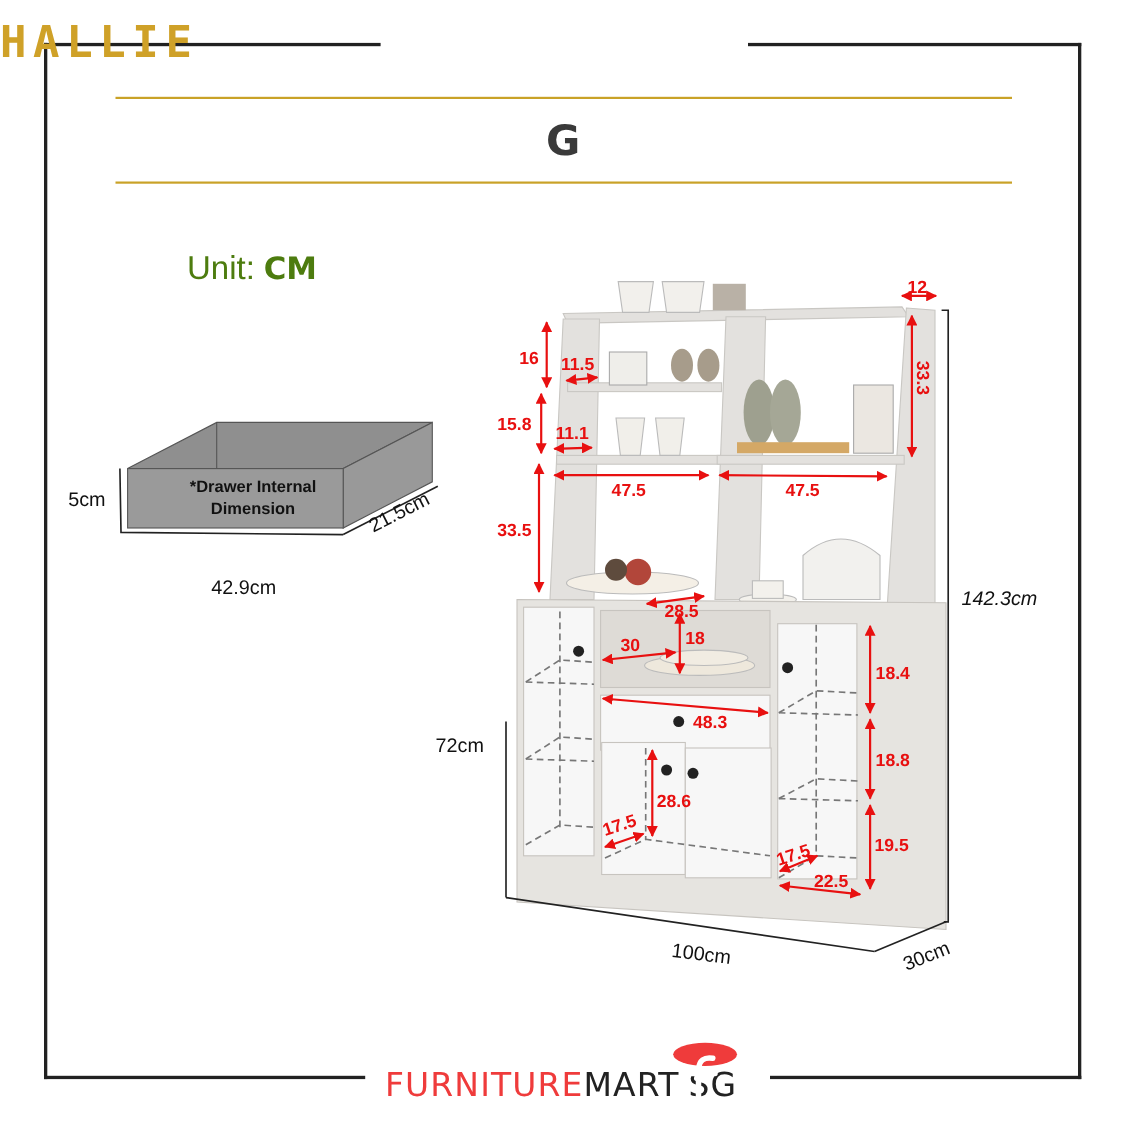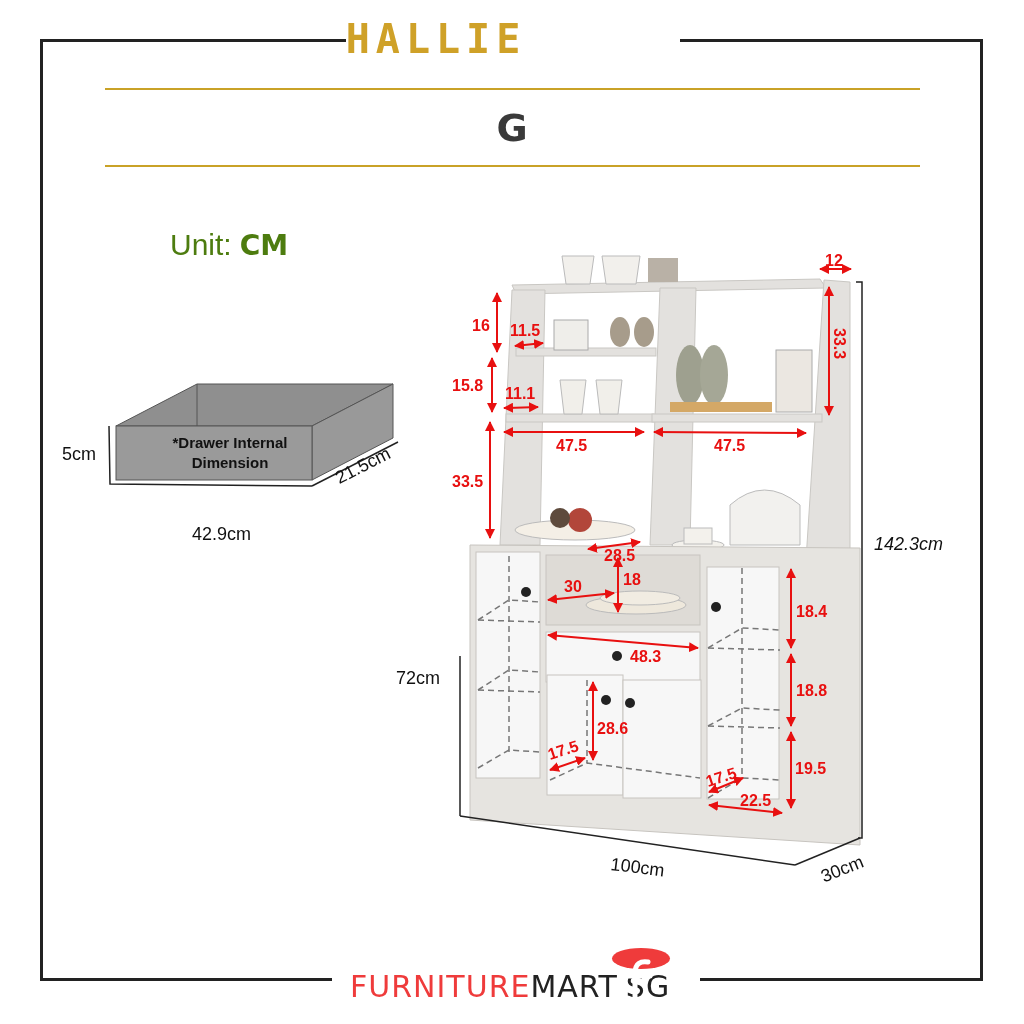--- a/index.html
+++ b/index.html
@@ -7,7 +7,7 @@
   .abs{position:absolute;}
   .frame-line{position:absolute;background:#222;}
   .gold-line{position:absolute;height:2px;background:#c9a227;left:105px;width:815px;}
-  .title{position:absolute;top:16px;left:0;width:872px;text-align:center;font-family:"DejaVu Sans Mono",monospace;font-weight:bold;font-size:40px;letter-spacing:6px;color:#cfa128;}
+  .title{position:absolute;top:16px;left:0;width:872px;font-family:"DejaVu Sans Mono",monospace;font-weight:bold;font-size:40px;letter-spacing:6px;color:#cfa128;}
   .subtitle{position:absolute;top:106px;left:0;width:1024px;text-align:center;font-family:"DejaVu Sans",sans-serif;font-weight:bold;font-size:38px;color:#3a3a3a;}
   .unit{position:absolute;top:228px;left:170px;font-size:30px;color:#4d7c0f;}
   .unit b{font-family:"DejaVu Sans",sans-serif;font-weight:bold;font-size:28px;margin-left:8px;}

